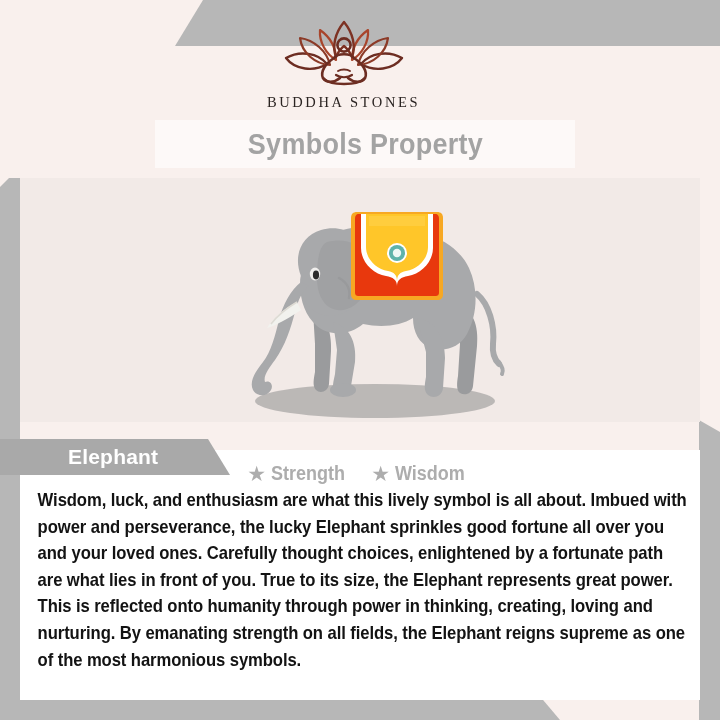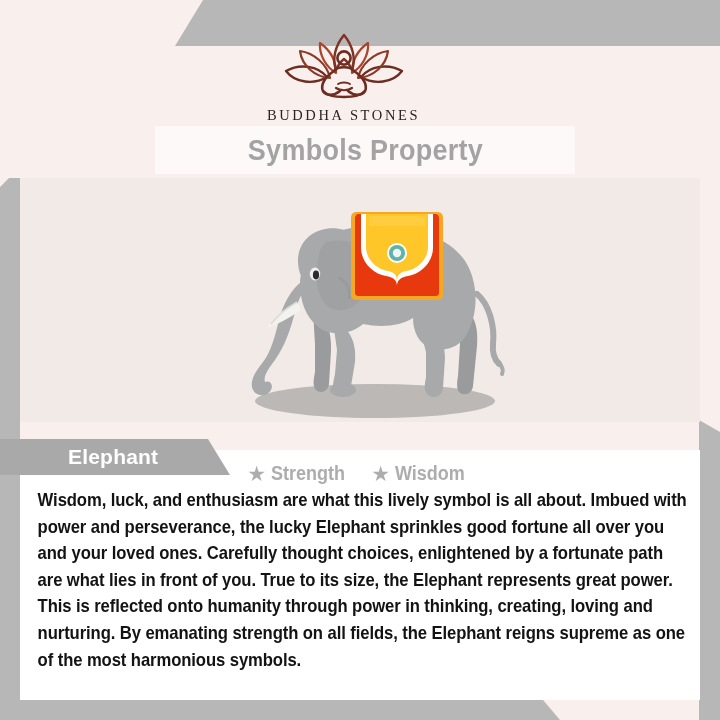--- a/index.html
+++ b/index.html
@@ -64,8 +64,8 @@
     display: flex;
     flex-direction: column;
     align-items: center;
-    justify-content: center;
-    padding-top: 35px;
+    justify-content: flex-start;
+    padding-top: 20px;
     box-sizing: border-box;
     z-index: 3;
   }

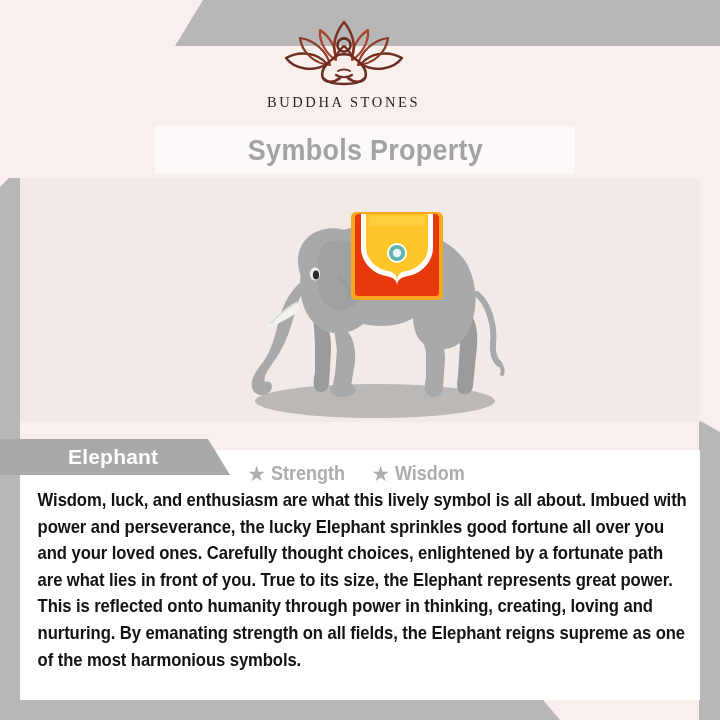--- a/index.html
+++ b/index.html
@@ -86,7 +86,7 @@
   
   .title-band {
     position: absolute;
-    left: 155px; top: 126px;
+    left: 155px; top: 120px;
     width: 420px; height: 48px;
     background: rgba(255,255,255,0.62);
     display: flex;

